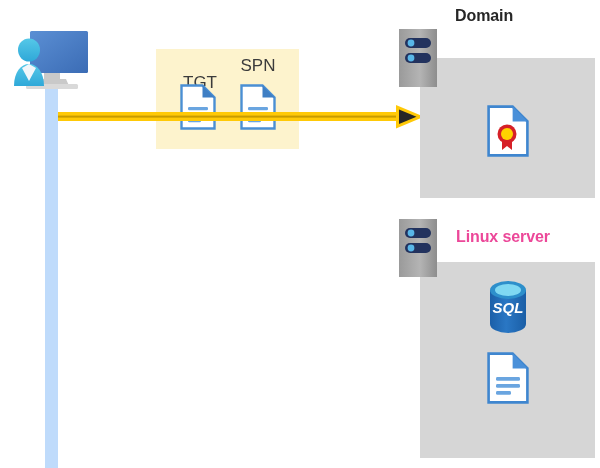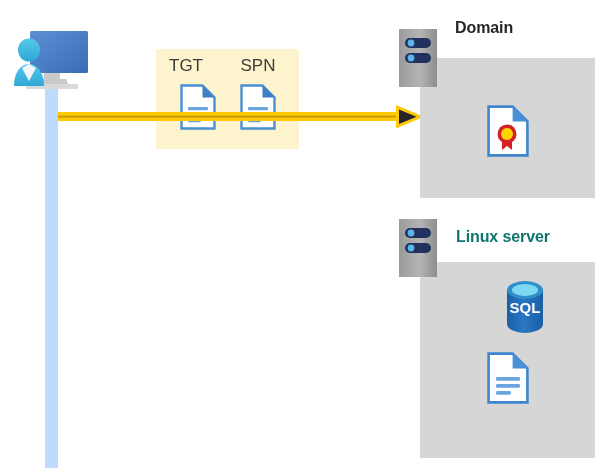--- a/index.html
+++ b/index.html
@@ -50,7 +50,6 @@
     color: #262626;
     line-height: 21px;
     letter-spacing: -0.1px;
-    margin-top: 12px;
   }
   .label-linux {
     position: absolute;

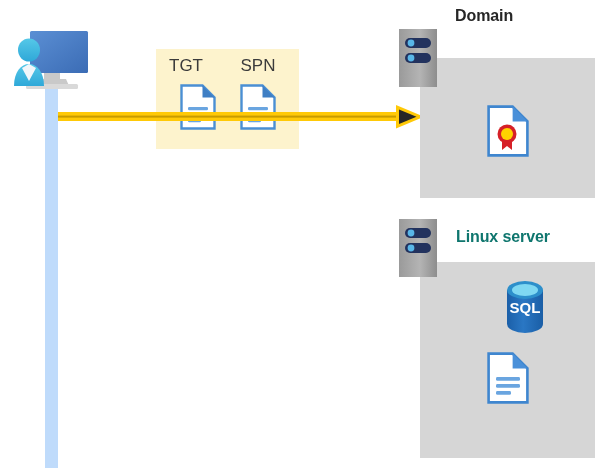--- a/index.html
+++ b/index.html
@@ -96,7 +96,7 @@
     width: 60px;
     text-align: center;
   }
-  .msg-label.tgt { left: 156px; }
+  .msg-label.tgt { left: 170px; margin-top: 17px; }
   .msg-label.spn { left: 228px; }
 
   .doc-tgt { position: absolute; left: 180px; top: 84px; }

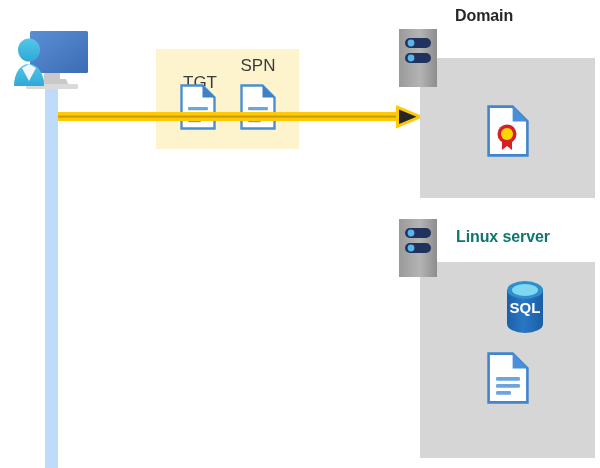--- a/index.html
+++ b/index.html
@@ -57,7 +57,7 @@
     top: 228px;
     font-size: 16px;
     font-weight: bold;
-    color: #0f766e;
+    color: #ec4899;
     letter-spacing: -0.1px;
   }
   .label-keytab {

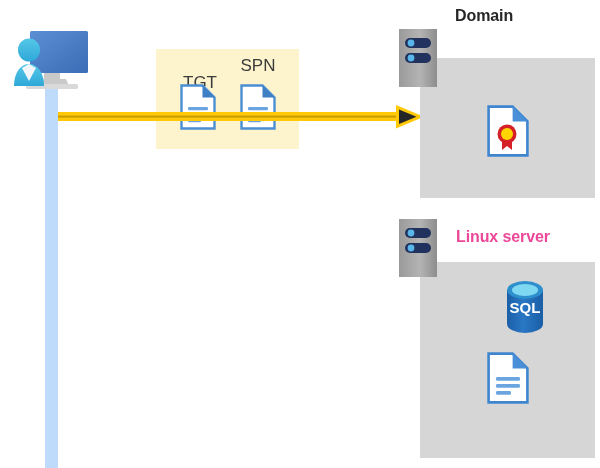--- a/index.html
+++ b/index.html
@@ -143,7 +143,7 @@
 
   
   .cert-icon  { position: absolute; left: 487px; top: 105px; }
-  .sql-icon   { position: absolute; left: 501px; top: 281px; }
+  .sql-icon   { position: absolute; left: 484px; top: 281px; font-style: italic; }
   .keytab-icon{ position: absolute; left: 487px; top: 352px; }
 </style>
 </head>

